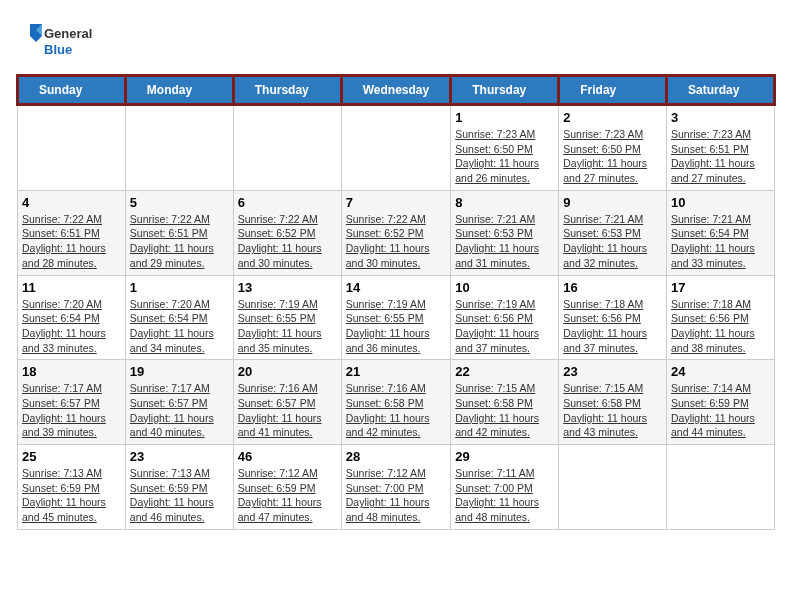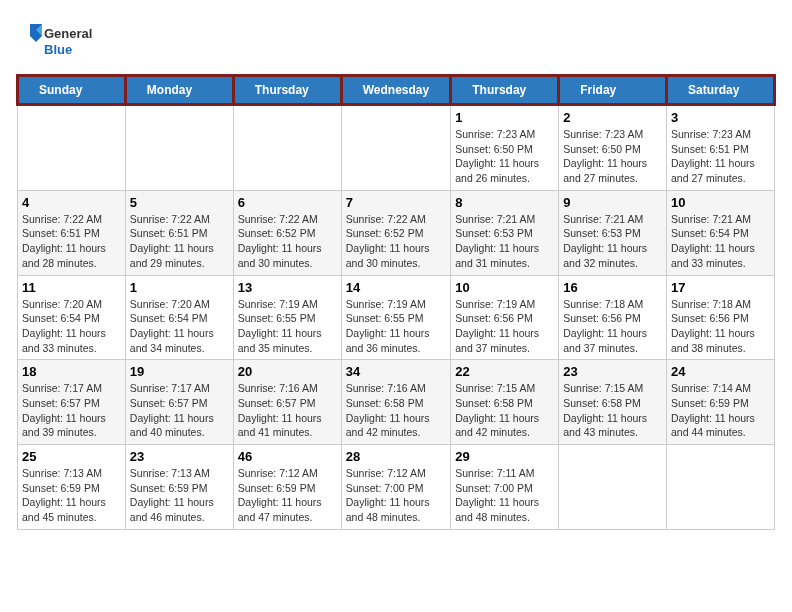--- a/index.html
+++ b/index.html
@@ -72,6 +72,7 @@
       color: #333;
       font-size: 10.5px;
       line-height: 1.4;
+      text-decoration: underline;
     }
     .empty { background: #fff; }
   </style>

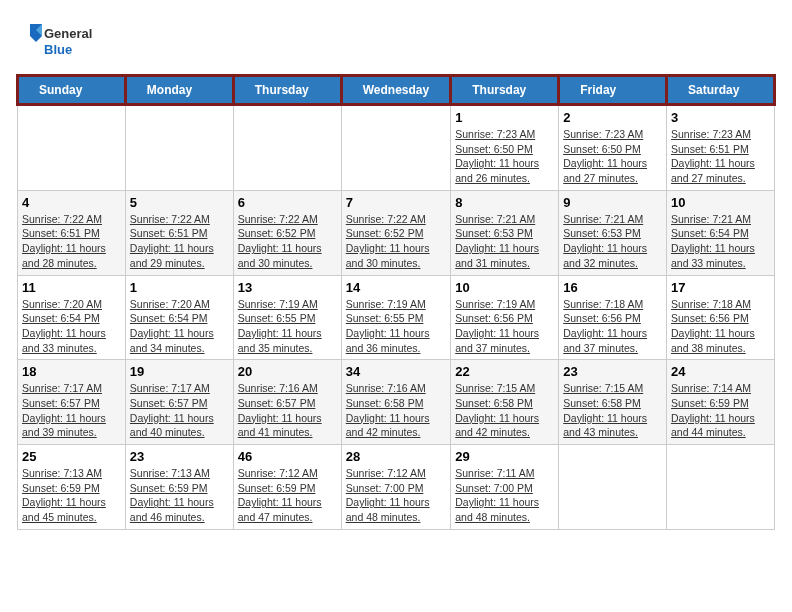--- a/index.html
+++ b/index.html
@@ -199,7 +199,7 @@
           <div class="day-info">Sunrise: 7:16 AM<br>Sunset: 6:57 PM<br>Daylight: 11 hours and 41 minutes.</div>
         </td>
         <td>
-          <div class="day-num">34</div>
+          <div class="day-num">21</div>
           <div class="day-info">Sunrise: 7:16 AM<br>Sunset: 6:58 PM<br>Daylight: 11 hours and 42 minutes.</div>
         </td>
         <td>

